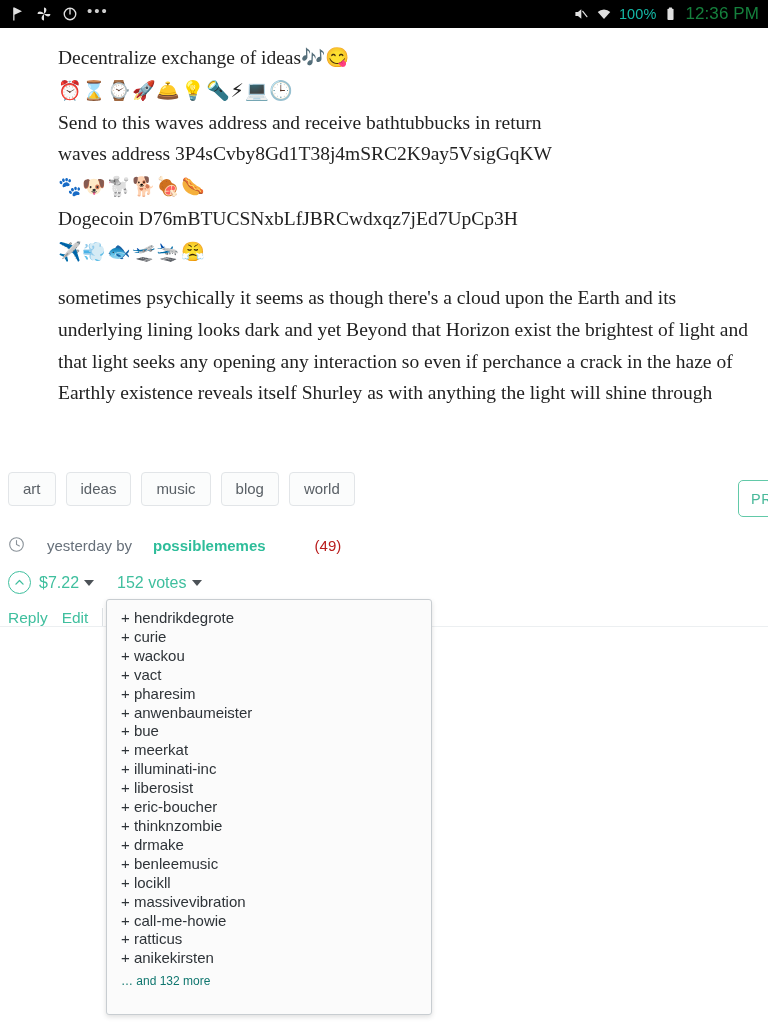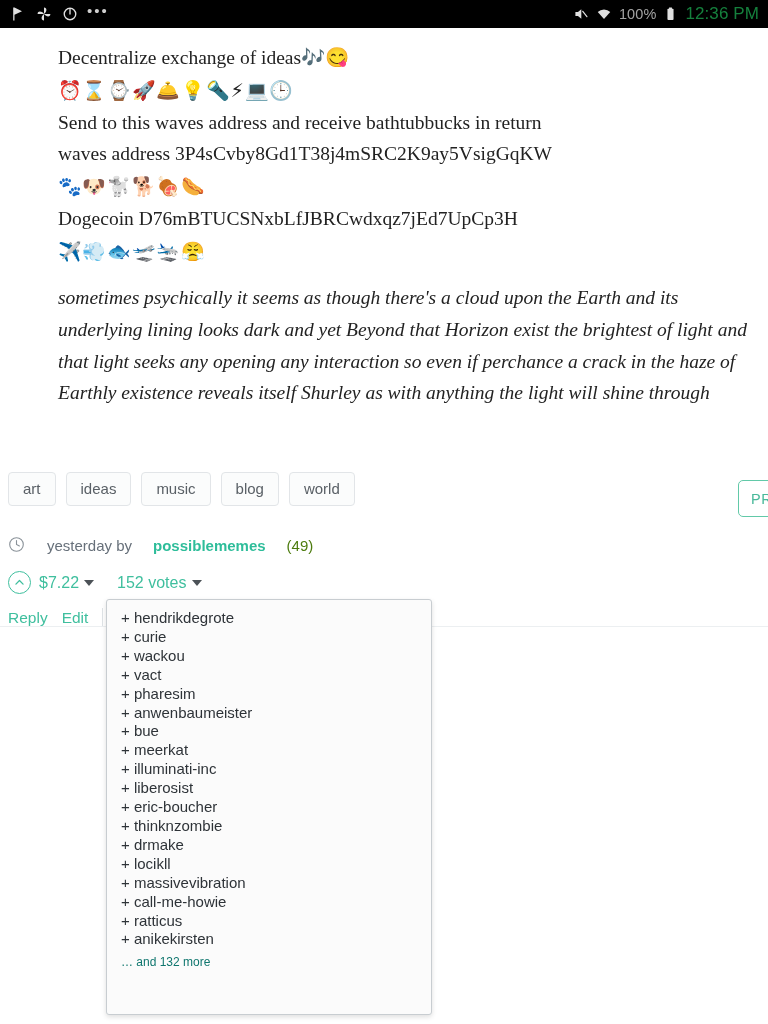--- a/index.html
+++ b/index.html
@@ -47,7 +47,7 @@
     line-height: 8px;
     padding-bottom: 6px;
   }
-  #battery-pct { font-size: 14.5px; color: #a3a3a3; letter-spacing: .1px; }
+  #battery-pct { font-size: 14.5px; color: #14b8a6; letter-spacing: .1px; }
   #clock { font-size: 17px; color: #15803d; letter-spacing: .1px; }
 
   

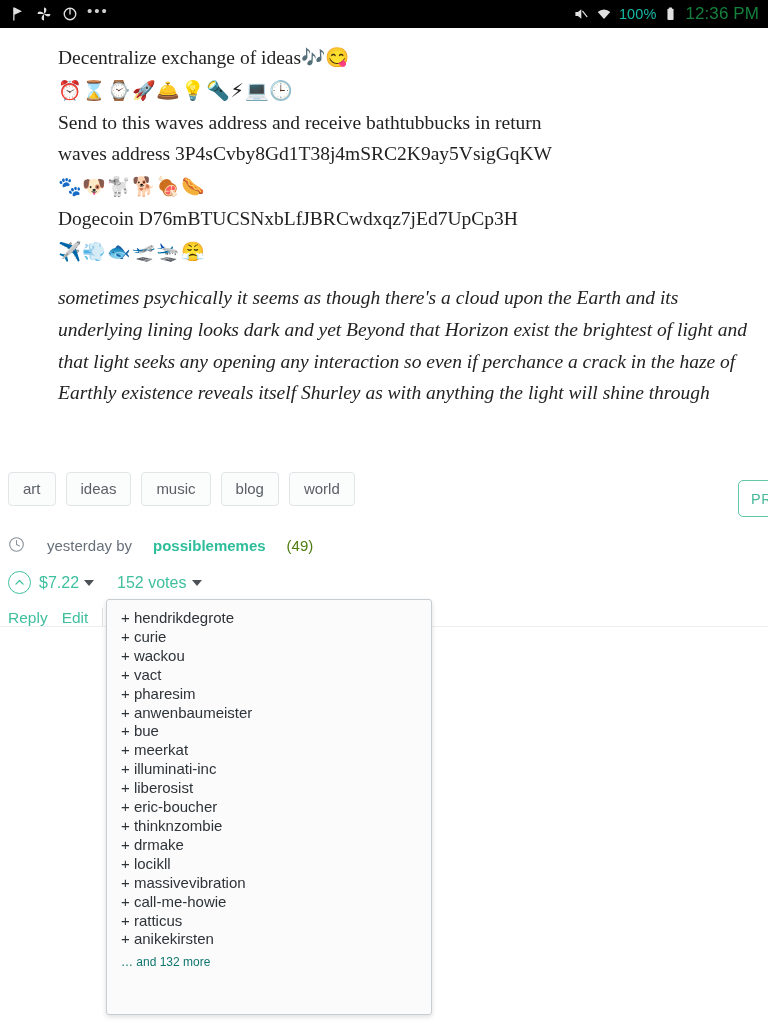--- a/index.html
+++ b/index.html
@@ -78,7 +78,6 @@
     margin-top: 14px !important;
     line-height: 1.63;
     max-width: 700px;
-    font-style: italic;
   }
 
   

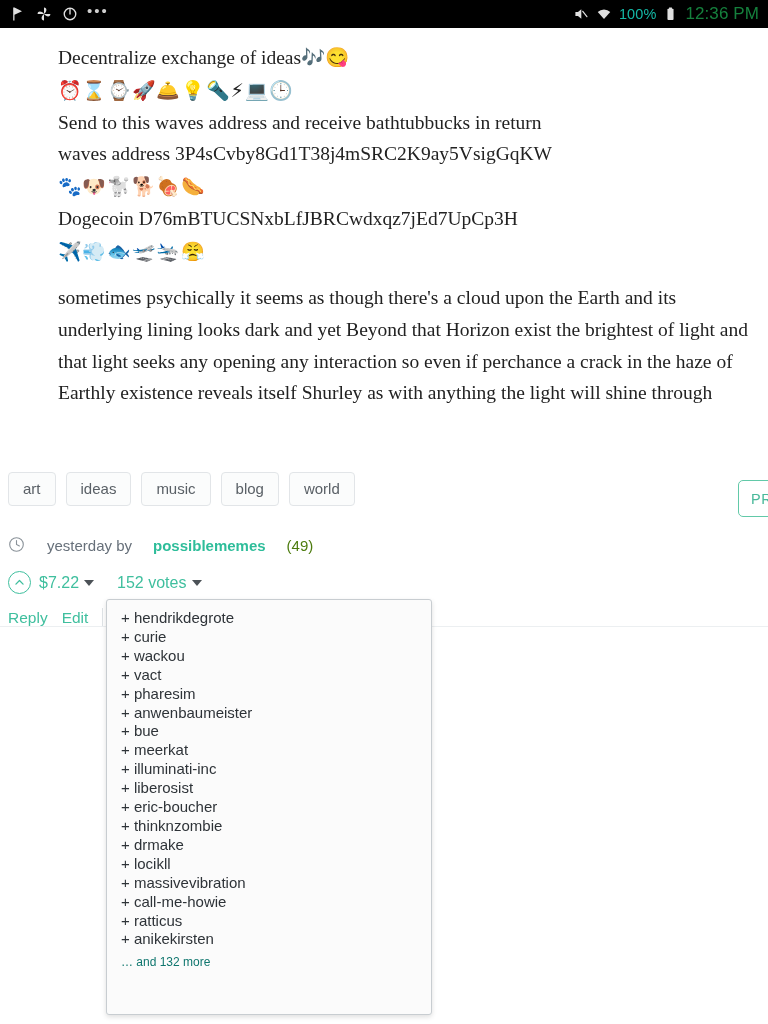--- a/index.html
+++ b/index.html
@@ -132,7 +132,7 @@
   }
   #clock-icon { display: inline-flex; width: 18px; height: 18px; color: #8a9299; }
   #author-name { color: #2ebd9a; font-weight: bold; }
-  #author-rep { color: #4d7c0f; }
+  #author-rep { color: #b91c1c; margin-left: 28px; }
 
   
   #vote-row {

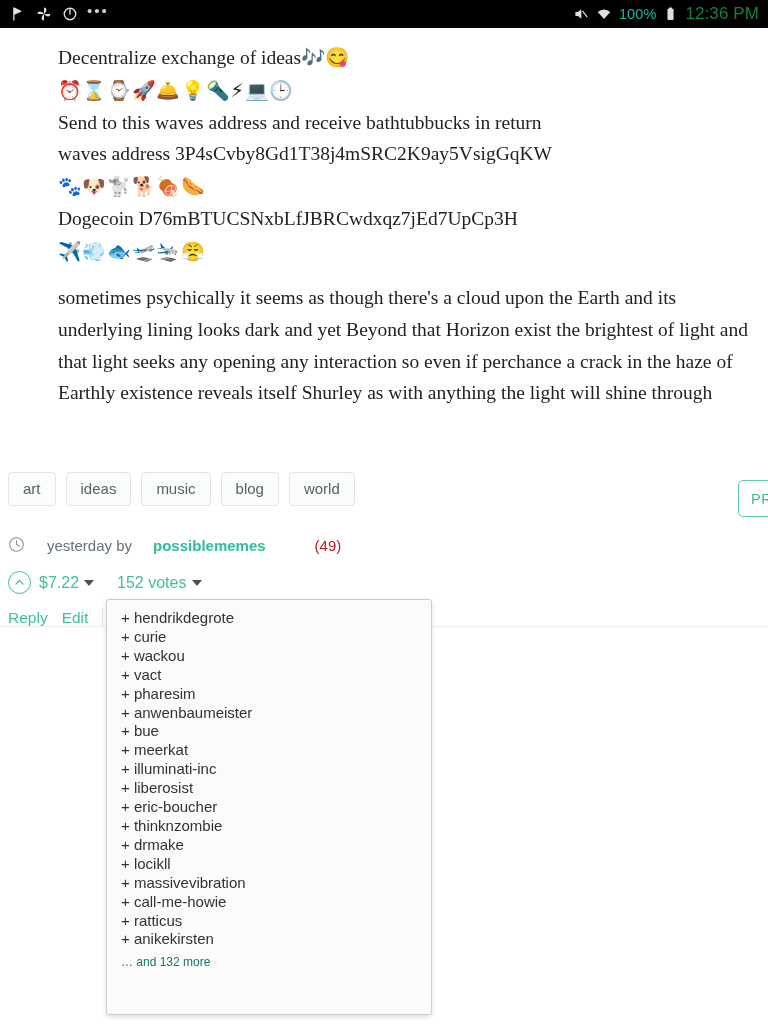--- a/index.html
+++ b/index.html
@@ -346,6 +346,7 @@
     <div class="voter-item">+ eric-boucher</div>
     <div class="voter-item">+ thinknzombie</div>
     <div class="voter-item">+ drmake</div>
+    <div class="voter-item">+ benleemusic</div>
     <div class="voter-item">+ locikll</div>
     <div class="voter-item">+ massivevibration</div>
     <div class="voter-item">+ call-me-howie</div>

